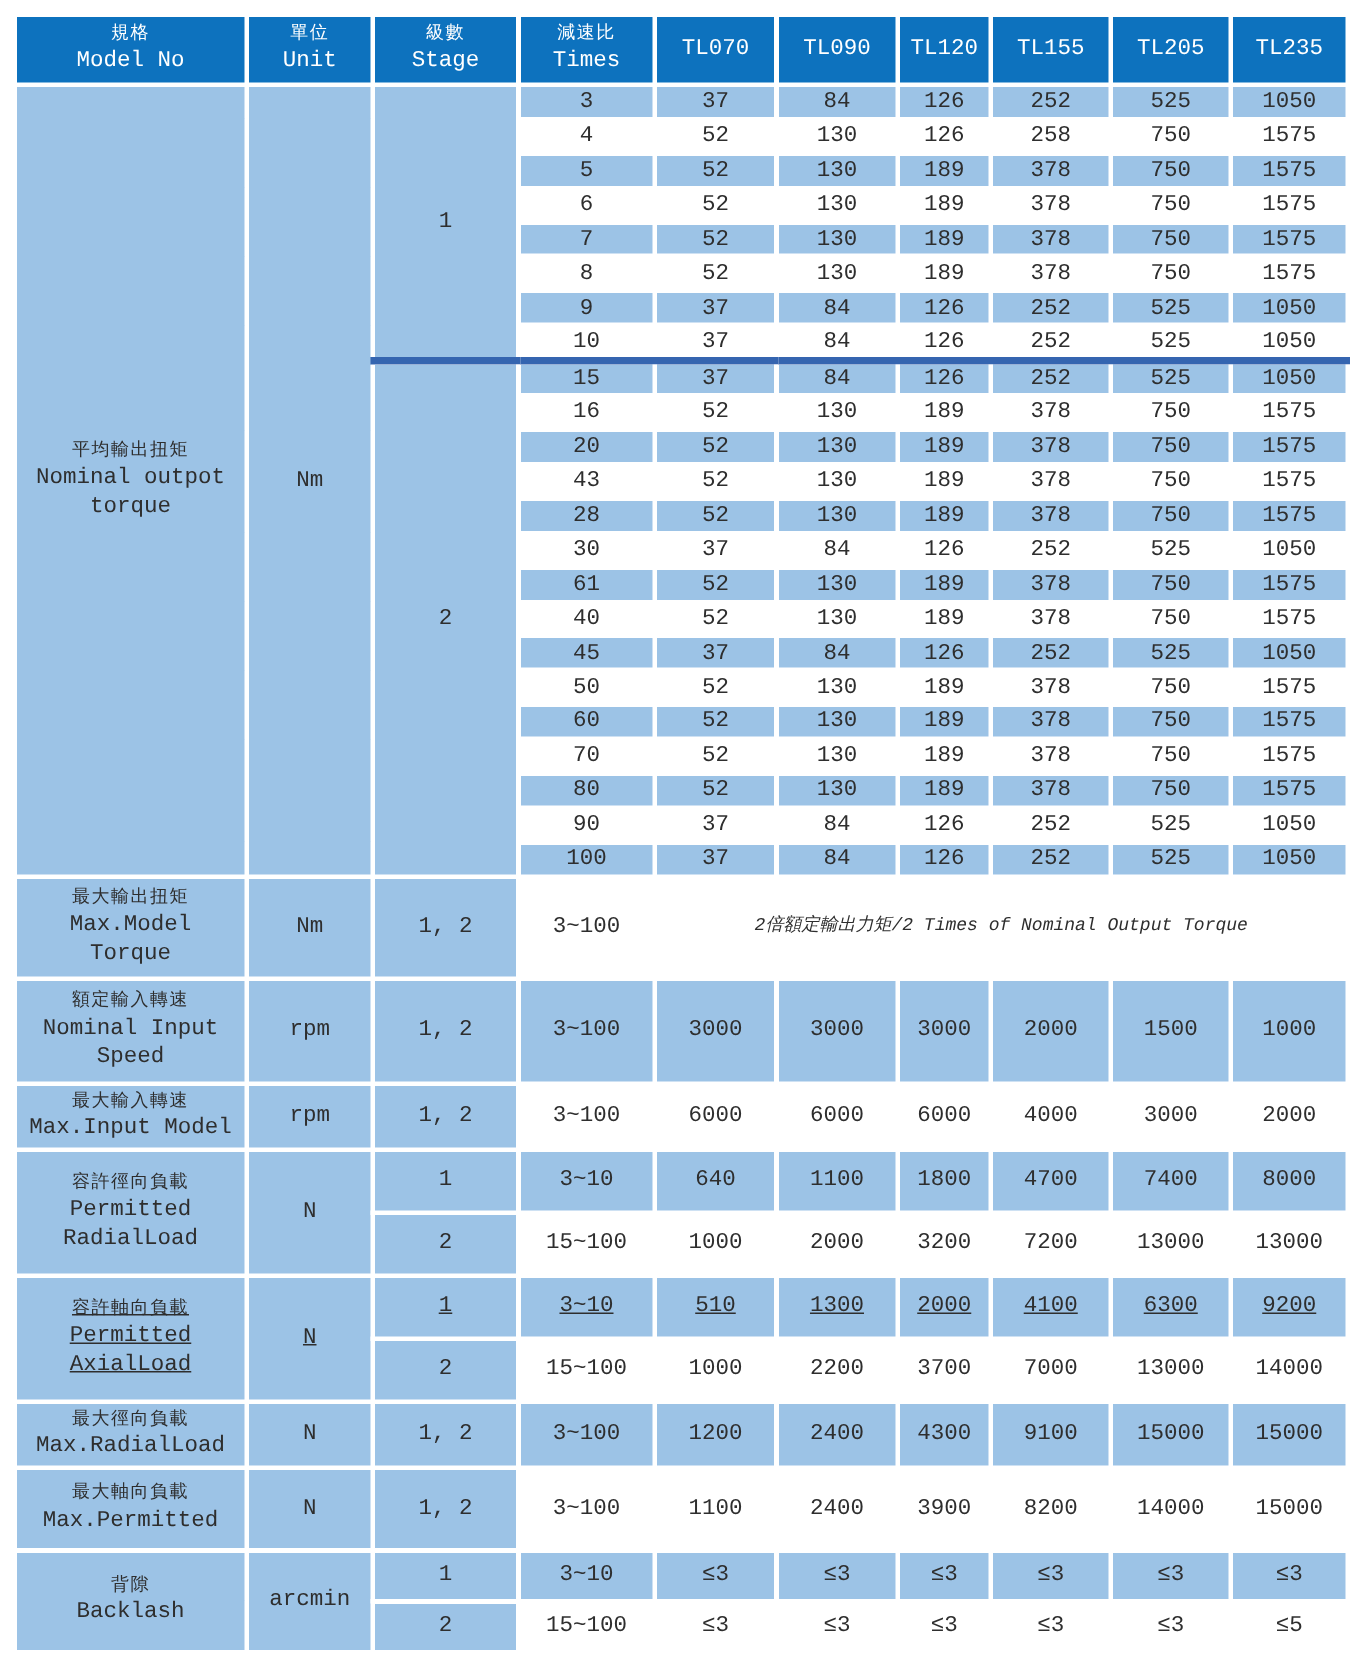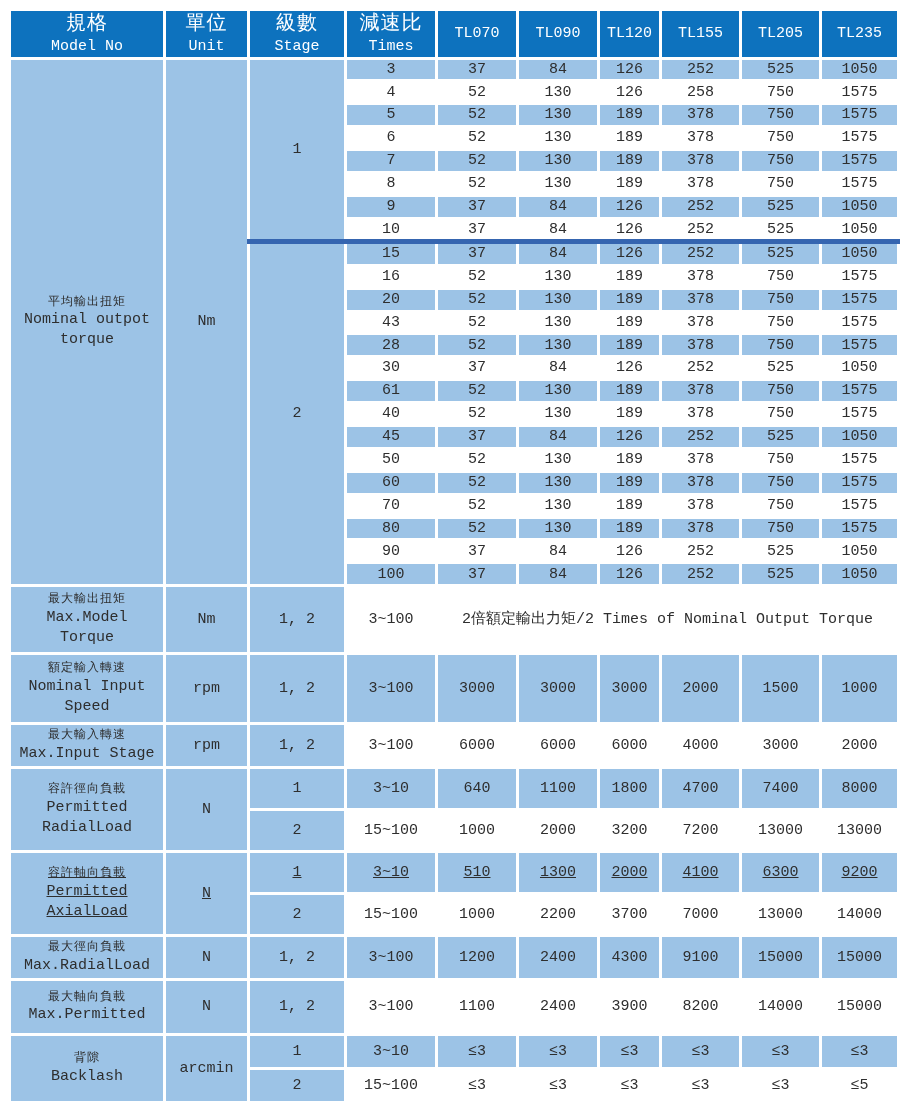--- a/index.html
+++ b/index.html
@@ -22,7 +22,7 @@
     background:#0d72be;color:#ffffff;height:44px;
     font-weight:normal;font-size:15px;
   }
-  thead th .zh-line{font-size:20px;}
+  thead th .zh-line{font-size:12px;}
   td.shade{background:#9cc3e6;}
   td.plain{background:#ffffff;}
   tr.ratio-row{height:22.9px;}

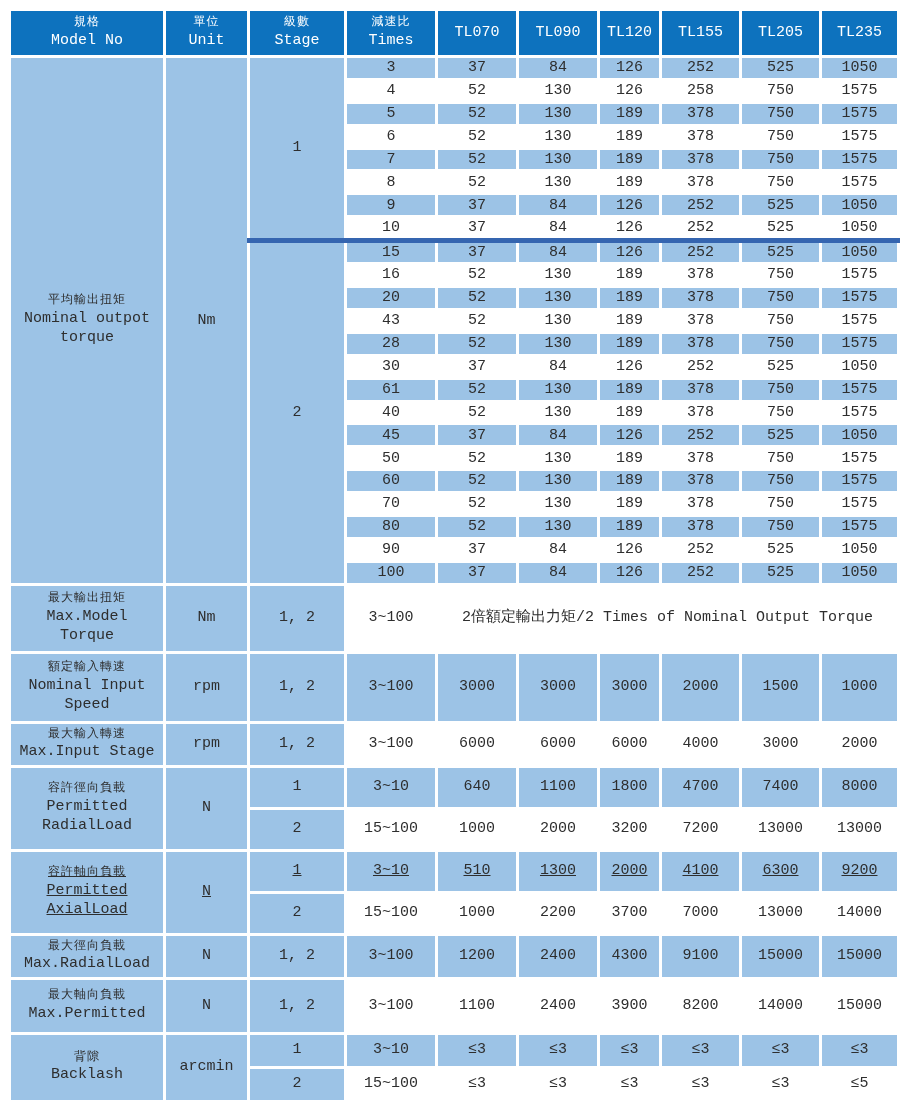--- a/index.html
+++ b/index.html
@@ -30,7 +30,7 @@
   td.sep{border-bottom:5px solid #3565b0;}
   td.label-cell{font-size:15px;}
   .zh-line{font-size:12px;letter-spacing:1px;}
-  td.span-note{font-size:15px;letter-spacing:0;}
+  td.span-note{font-size:12px;letter-spacing:0;font-style:italic;}
 </style>
 </head>
 <body>

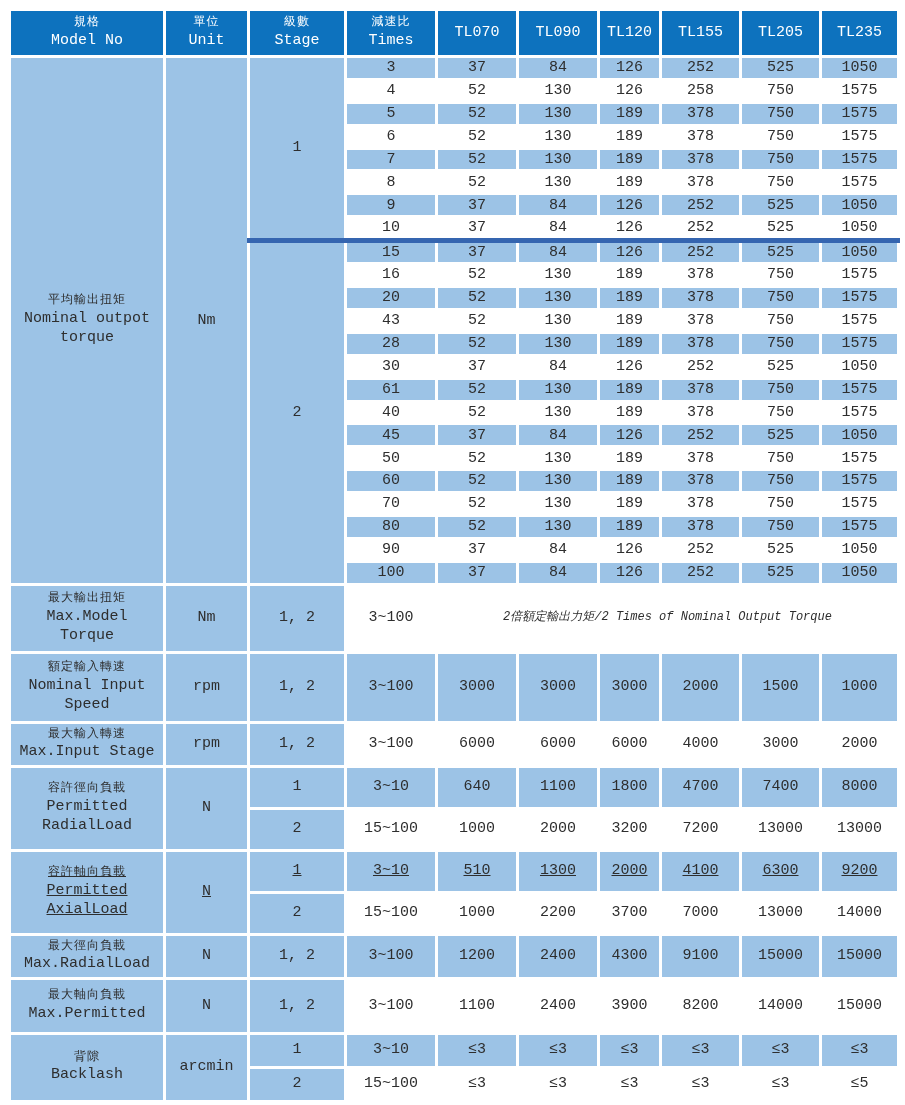--- a/index.html
+++ b/index.html
@@ -321,7 +321,7 @@
         <tr style="height: 44px;">
           <td class="shade label-cell" rowspan="1">
             <div class="zh-line">最大輸入轉速</div>
-            <div>Max.Input Stage</div>
+            <div>Max.Input Model</div>
           </td>
           <td class="shade" rowspan="1">rpm</td>
           <td class="shade">1, 2</td>

